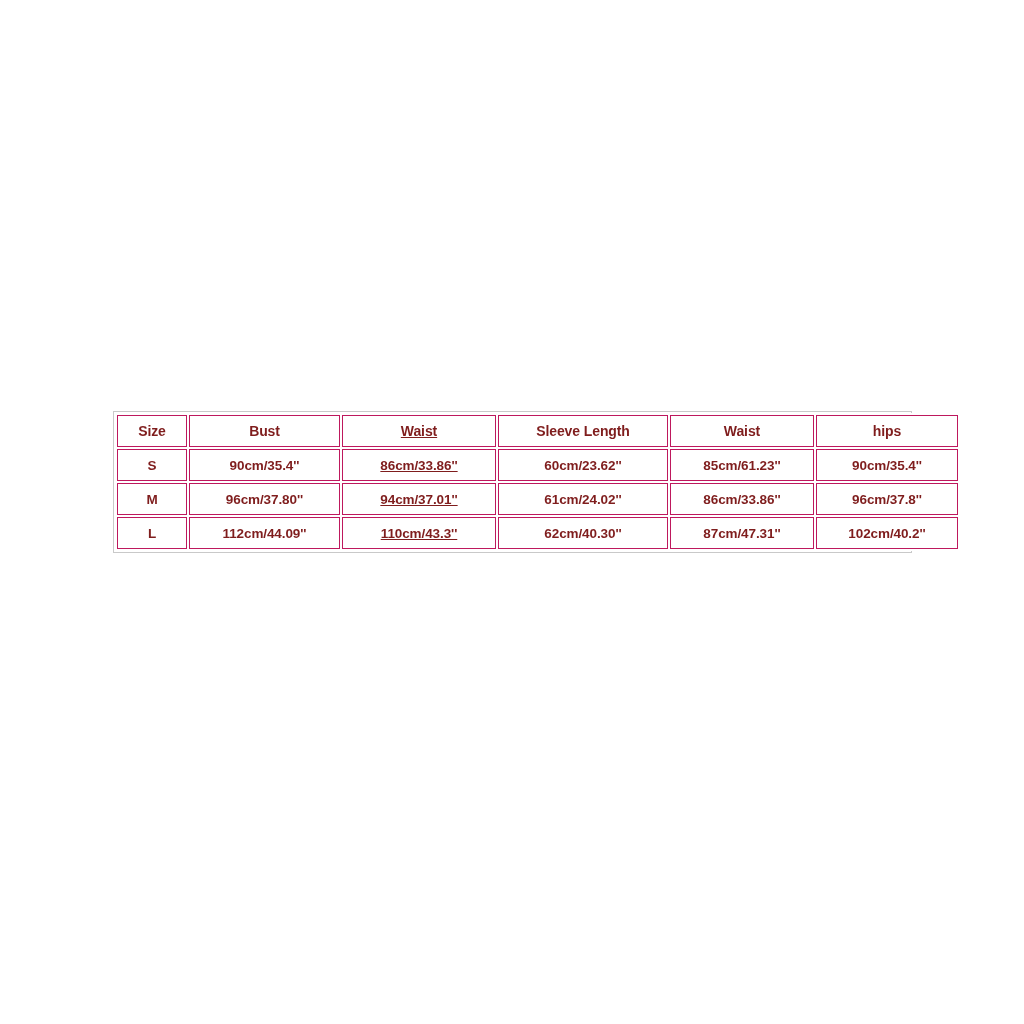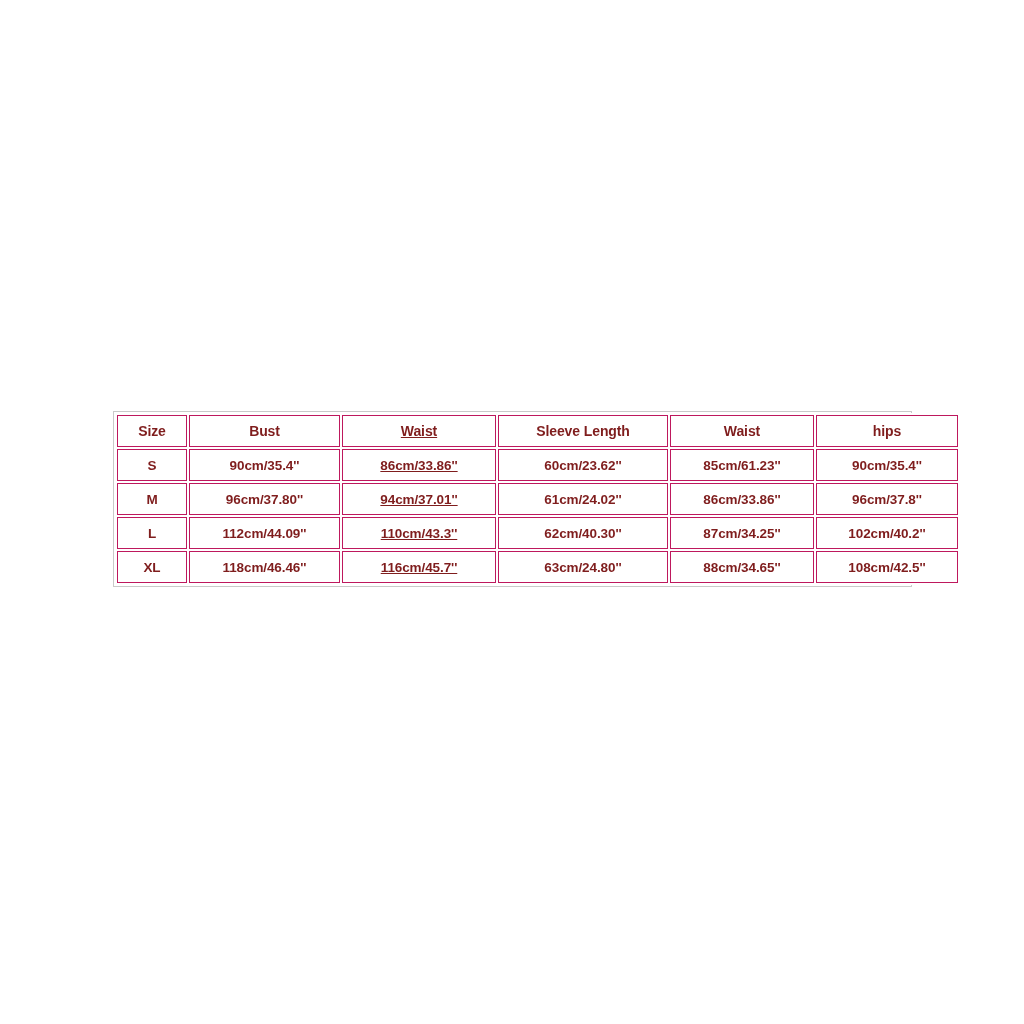--- a/index.html
+++ b/index.html
@@ -107,7 +107,7 @@
           <td class="col-bust">112cm/44.09''</td>
           <td class="col-waist">110cm/43.3''</td>
           <td class="col-sleeve">62cm/40.30''</td>
-          <td class="col-length">87cm/34.25''</td>
+          <td class="col-length">87cm/47.31''</td>
           <td class="col-hips">102cm/40.2''</td>
         </tr>
 

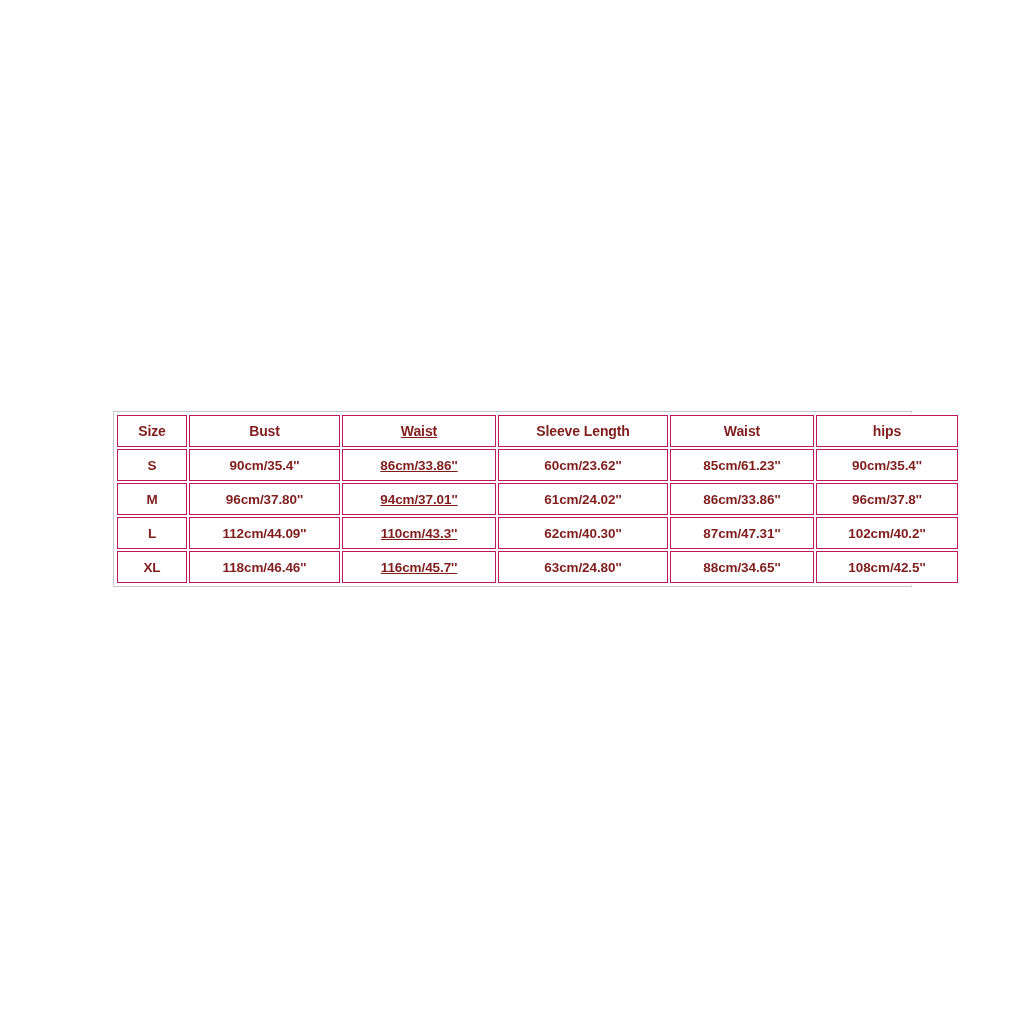--- a/index.html
+++ b/index.html
@@ -111,14 +111,6 @@
           <td class="col-hips">102cm/40.2''</td>
         </tr>
 
-        <tr>
-          <td class="col-size">XL</td>
-          <td class="col-bust">118cm/46.46''</td>
-          <td class="col-waist">116cm/45.7''</td>
-          <td class="col-sleeve">63cm/24.80''</td>
-          <td class="col-length">88cm/34.65''</td>
-          <td class="col-hips">108cm/42.5''</td>
-        </tr>
 
 
       </tbody>

